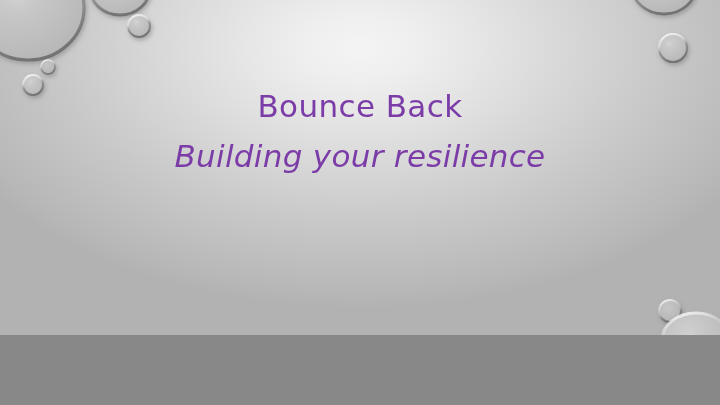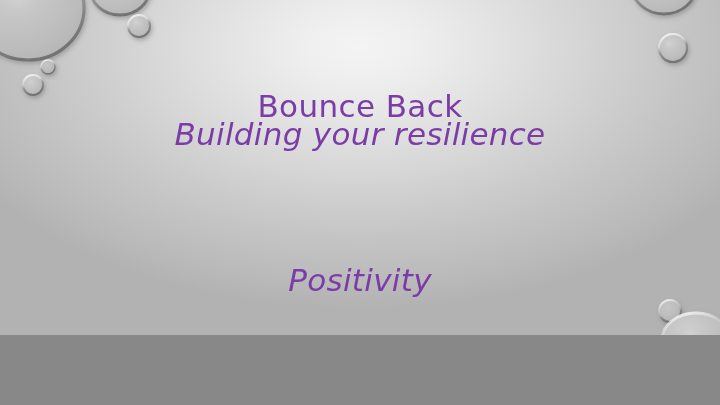--- a/index.html
+++ b/index.html
@@ -53,7 +53,7 @@
     letter-spacing: 0.4px;
   }
   #subtitle-line {
-    top: 116px;
+    top: 138px;
     font-size: 31px;
     font-style: italic;
     font-weight: 400;

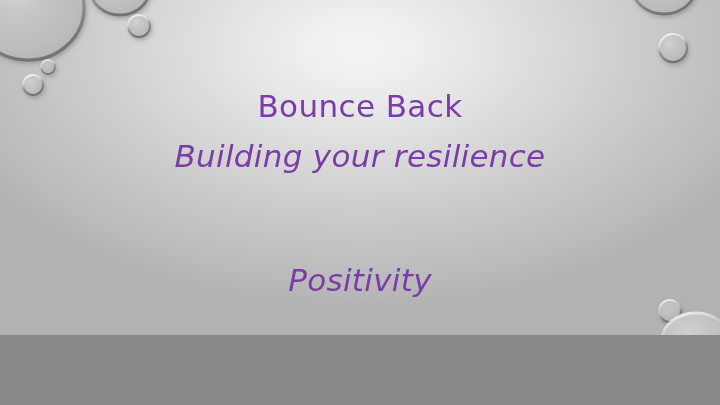--- a/index.html
+++ b/index.html
@@ -187,7 +187,6 @@
   <div id="text-layer">
     <div class="tbox" id="title-line">Bounce Back</div>
     <div class="tbox" id="subtitle-line">Building your resilience</div>
-    <div class="tbox" id="topic-line">Positivity</div>
   </div>
 
 </div>

